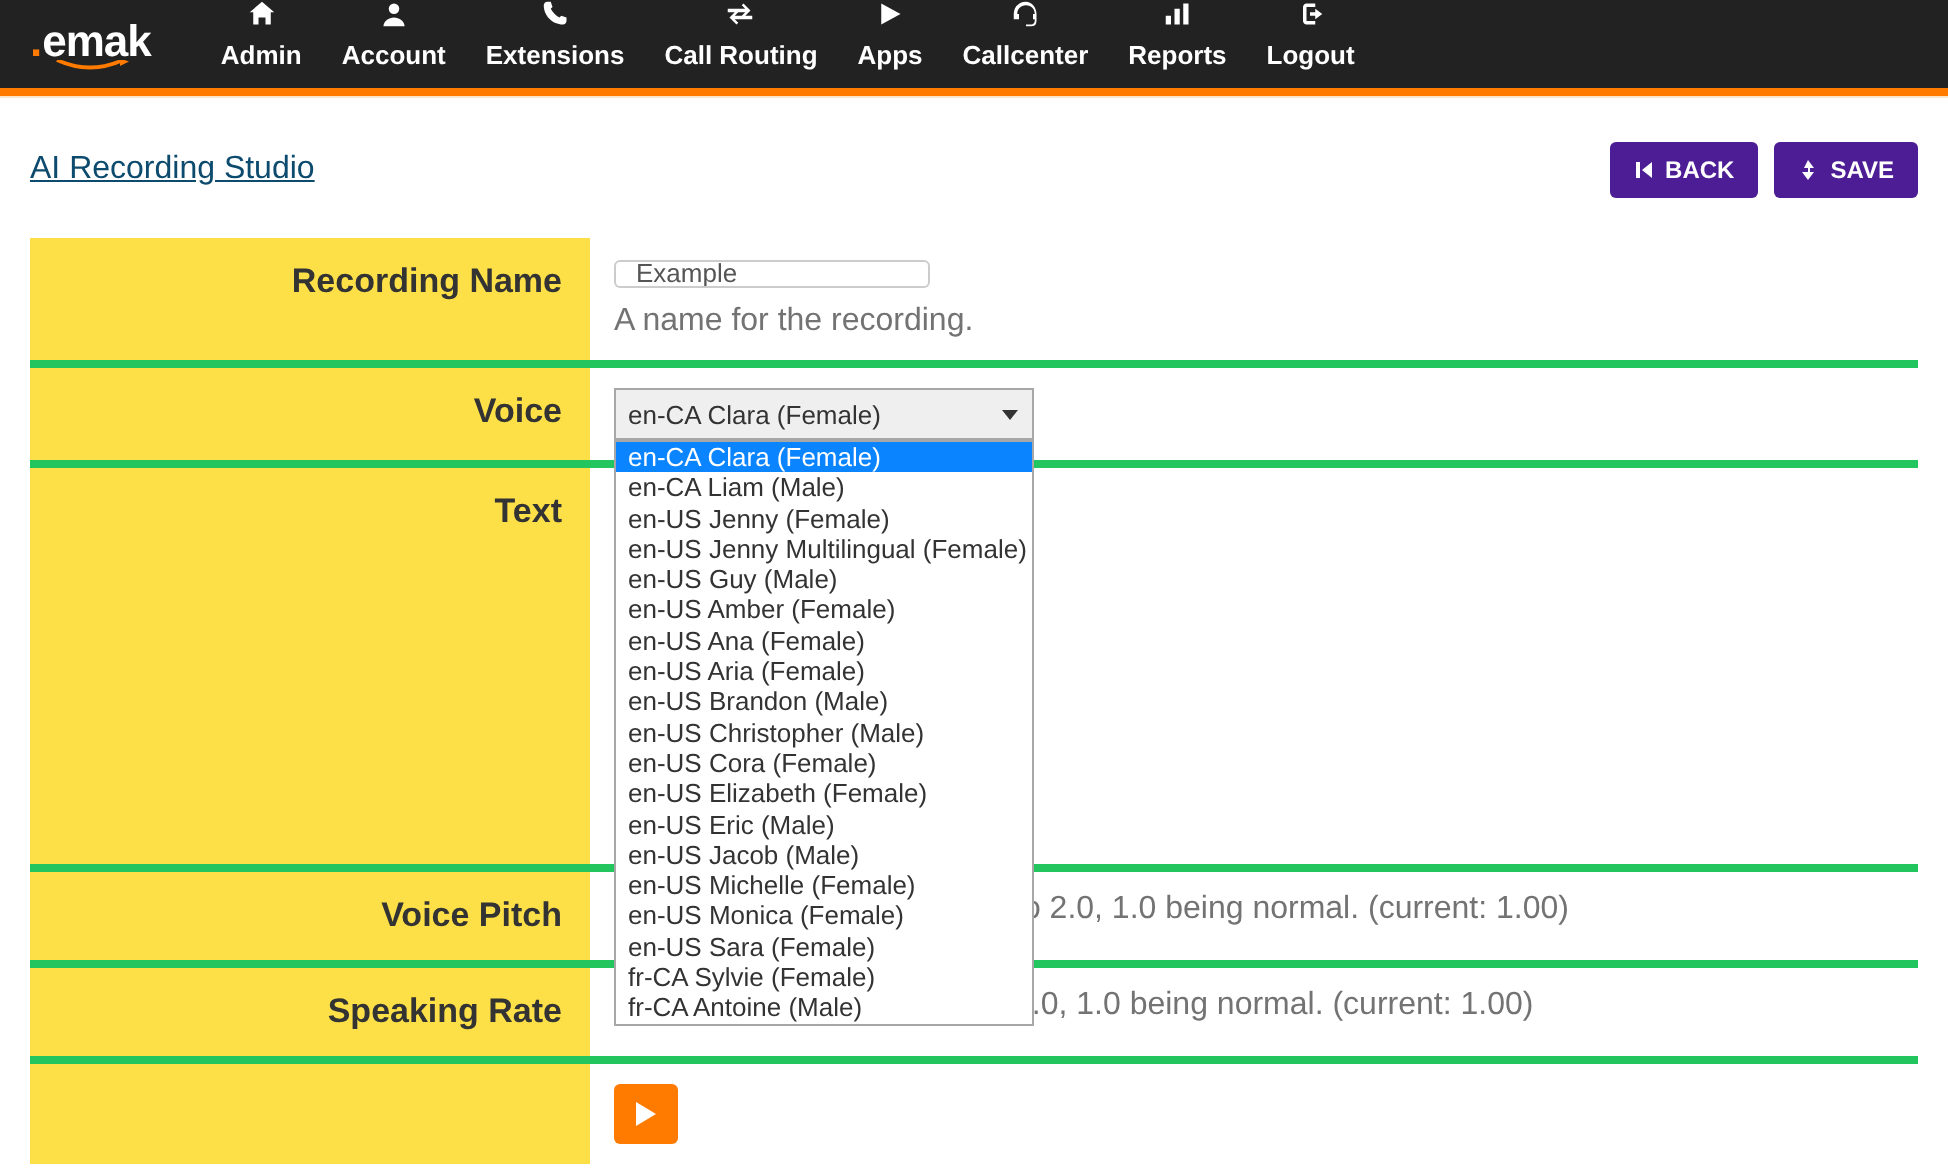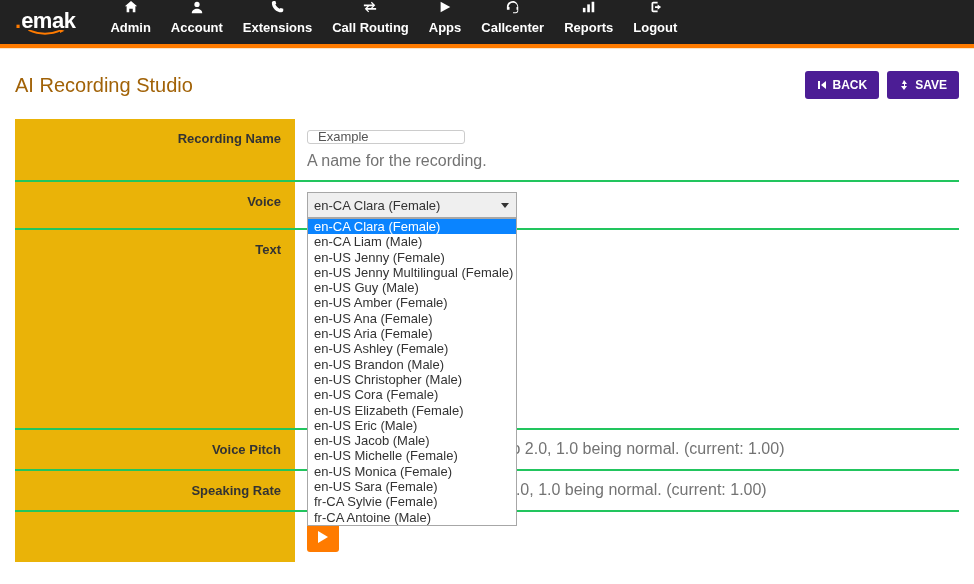--- a/index.html
+++ b/index.html
@@ -19,7 +19,7 @@
   
   
   .page-header { display: flex; justify-content: space-between; align-items: center; padding: 22px 15px 20px; }
-  .page-title { color: #a16207; font-size: 20px; font-weight: 400; }
+  .page-title { color: #0c4a6e; font-size: 16px; font-weight: 400; text-decoration: underline; }
   .header-buttons { display: flex; gap: 8px; }
   .btn { background: #4c1d95; color: #fff; border: none; border-radius: 3px; padding: 7px 12px; font-size: 12px; font-weight: 700; display: inline-flex; align-items: center; gap: 6px; cursor: pointer; }
   .btn svg { width: 10px; height: 10px; fill: #fff; }

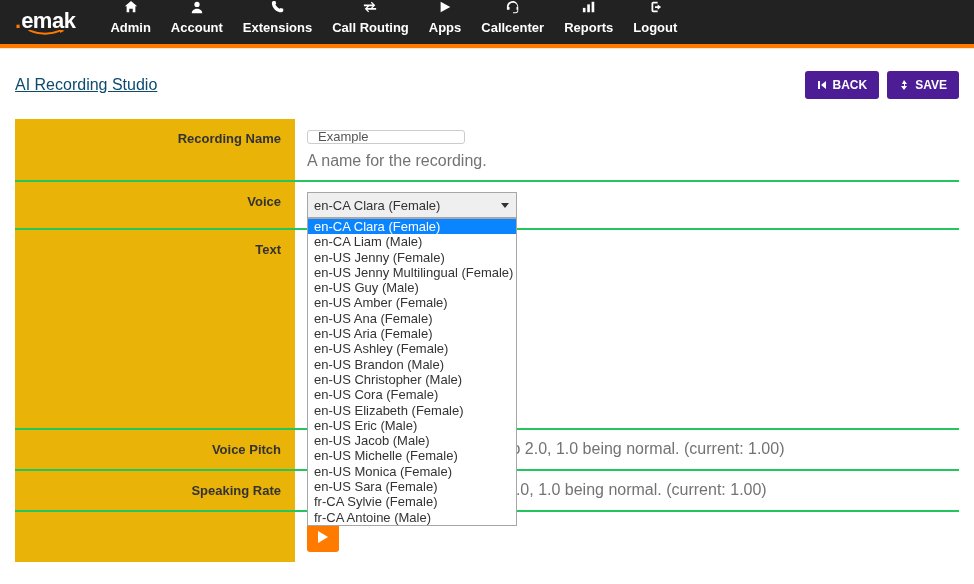--- a/index.html
+++ b/index.html
@@ -28,7 +28,7 @@
   .form { padding: 0 15px 15px; }
   .form-row { display: flex; border-top: 2px solid #22c55e; }
   .form-row:first-child { border-top: none; }
-  .form-label { width: 280px; background: #eab308; padding: 12px 14px; text-align: right; font-weight: 700; color: #333; font-size: 13px; }
+  .form-label { width: 280px; background: #fde047; padding: 12px 14px; text-align: right; font-weight: 700; color: #333; font-size: 17px; }
   .form-field { flex: 1; padding: 10px 12px; position: relative; }
   .help-text { color: #737373; font-size: 16px; margin-top: 8px; }
   .text-input { width: 158px; height: 14px; padding: 4px 10px; border: 1px solid #ccc; border-radius: 3px; font-size: 13px; color: #555; }

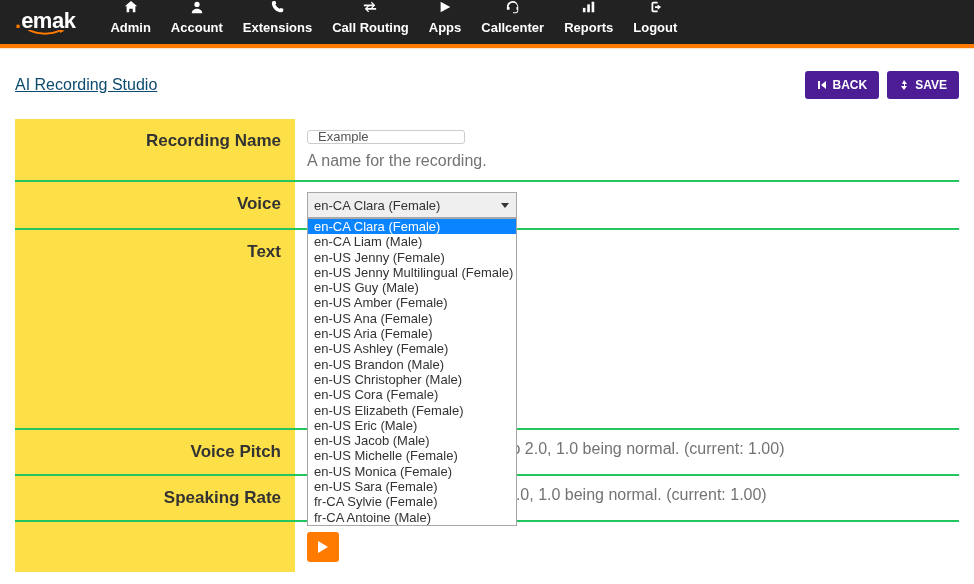--- a/index.html
+++ b/index.html
@@ -26,7 +26,7 @@
   
   
   .form { padding: 0 15px 15px; }
-  .form-row { display: flex; border-top: 2px solid #22c55e; }
+  .form-row { display: flex; border-top: 4px solid #22c55e; }
   .form-row:first-child { border-top: none; }
   .form-label { width: 280px; background: #fde047; padding: 12px 14px; text-align: right; font-weight: 700; color: #333; font-size: 17px; }
   .form-field { flex: 1; padding: 10px 12px; position: relative; }

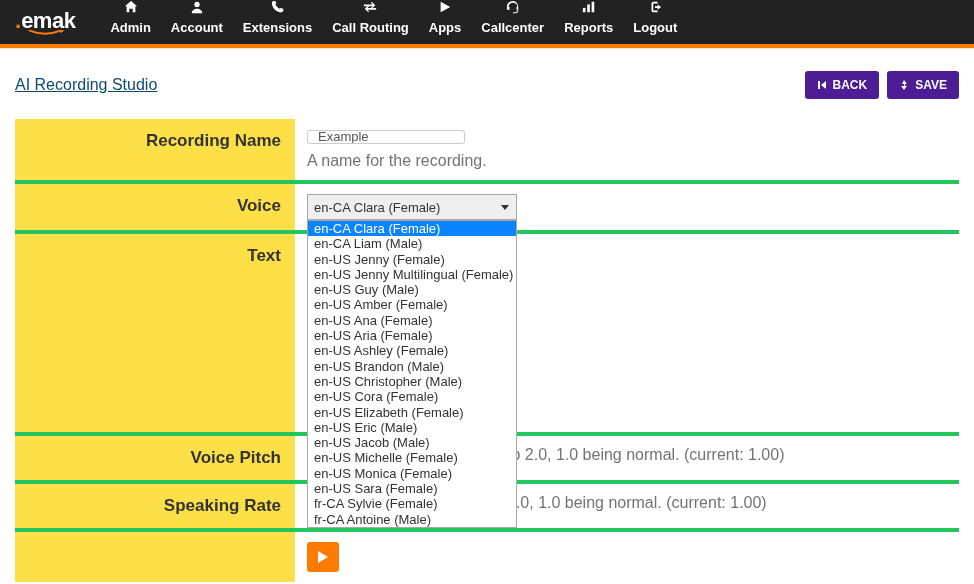--- a/index.html
+++ b/index.html
@@ -164,7 +164,6 @@
           <div class="dropdown-option">en-US Amber (Female)</div>
           <div class="dropdown-option">en-US Ana (Female)</div>
           <div class="dropdown-option">en-US Aria (Female)</div>
-          <div class="dropdown-option">en-US Ashley (Female)</div>
           <div class="dropdown-option">en-US Brandon (Male)</div>
           <div class="dropdown-option">en-US Christopher (Male)</div>
           <div class="dropdown-option">en-US Cora (Female)</div>

